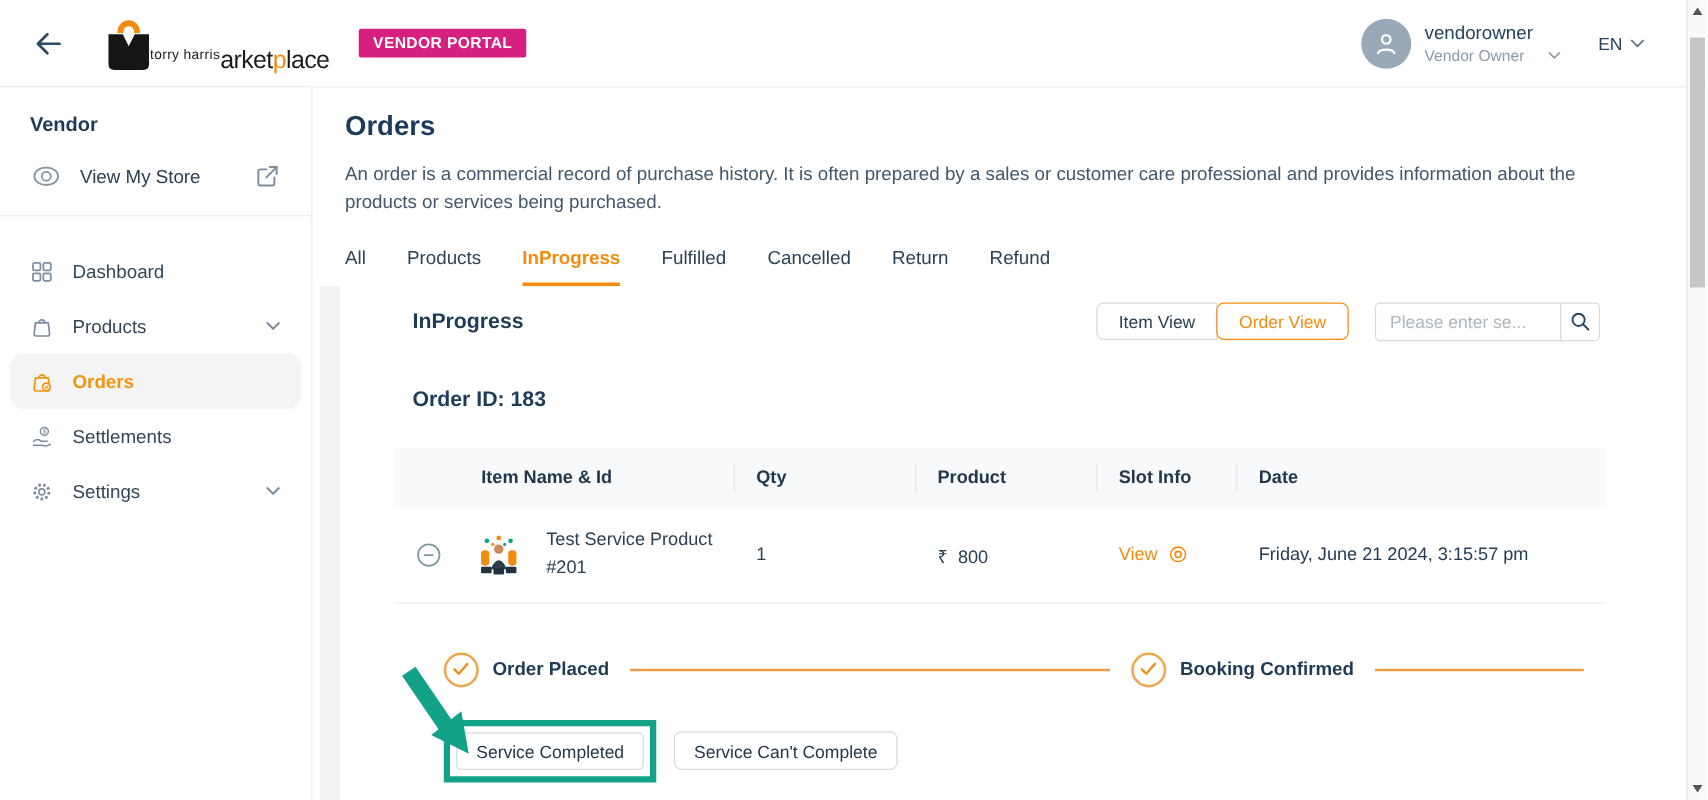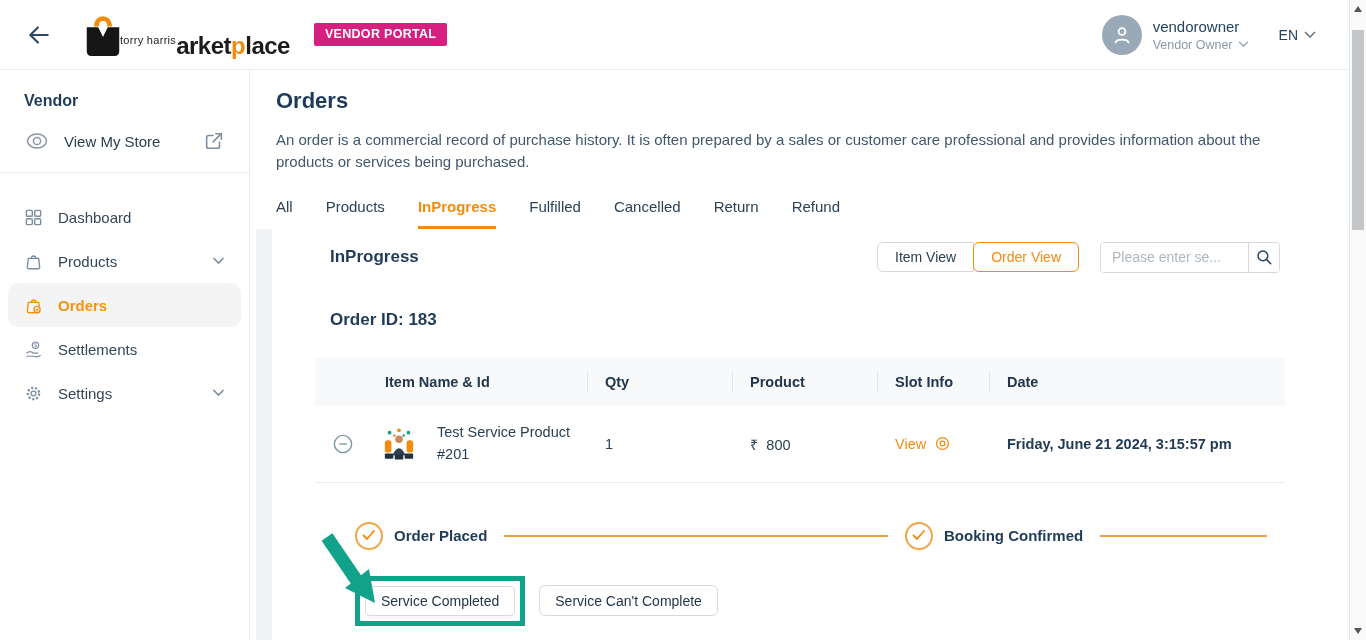--- a/index.html
+++ b/index.html
@@ -13,7 +13,7 @@
   .logo-bag { width:42px; height:46px; }
   .logo-text { margin-left:-4px; display:flex; flex-direction:row; }
   .logo-tagline { font-size:11px; color:#1c1c1c; letter-spacing:.3px; margin-bottom:1px; }
-  .logo-brand { font-size:24px; font-weight:700; color:#1c1c1c; line-height:1; letter-spacing:-.5px; }
+  .logo-brand { font-size:20px; font-weight:400; color:#1c1c1c; line-height:1; letter-spacing:-.5px; }
   .logo-brand .orange { color:#F28C10; }
   .portal-badge { margin-left:24px; background:#D61F7E; color:#fff; font-size:12.5px; font-weight:bold; letter-spacing:.3px; padding:4px 11px 5px; border-radius:2px; align-self:center; }
   .top-spacer { flex:1; }

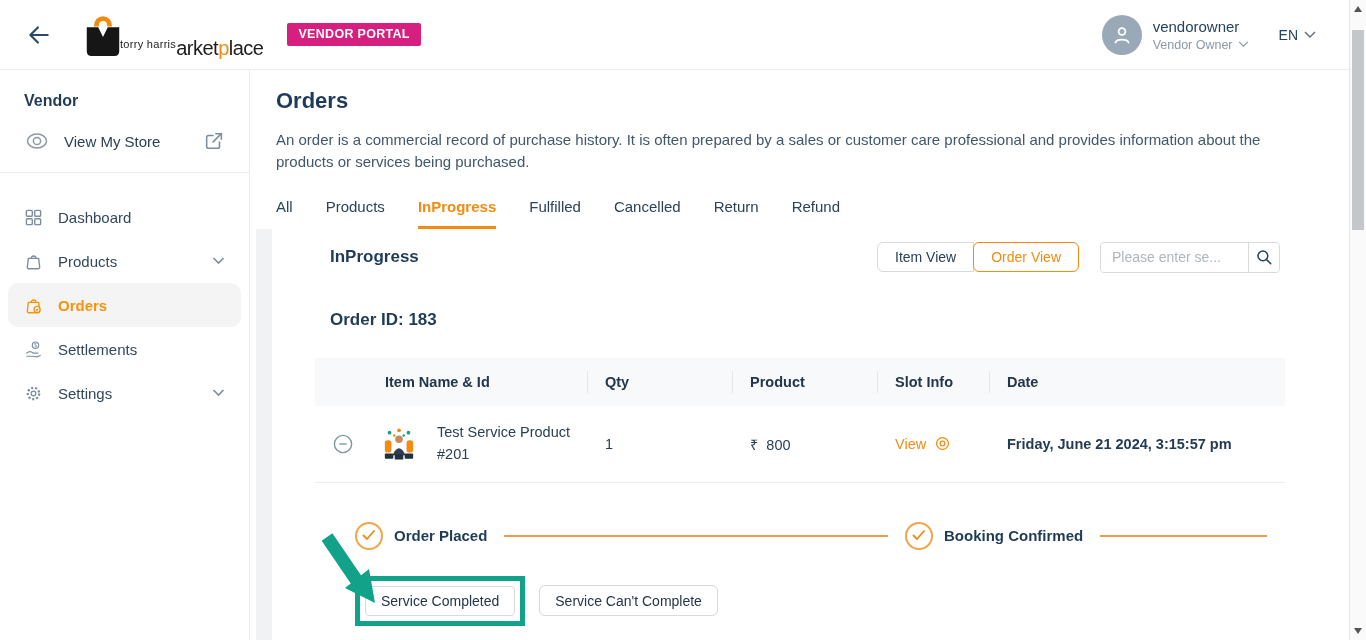--- a/index.html
+++ b/index.html
@@ -20,7 +20,7 @@
   .user-chip { display:flex; align-items:center; gap:11px; }
   .avatar { width:40px; height:40px; border-radius:50%; background:#9AA9B7; display:flex; align-items:center; justify-content:center; }
   .user-name { font-size:15px; color:#24435F; }
-  .user-role { font-size:12.5px; color:#8A9AA9; margin-top:3px; display:flex; align-items:center; gap:5px; }
+  .user-role { font-size:12.5px; color:#8A9AA9; margin-top:3px; display:flex; align-items:center; gap:18px; }
   .lang { margin-left:30px; font-size:14px; color:#24435F; display:flex; align-items:center; gap:6px; cursor:pointer; }
 
   

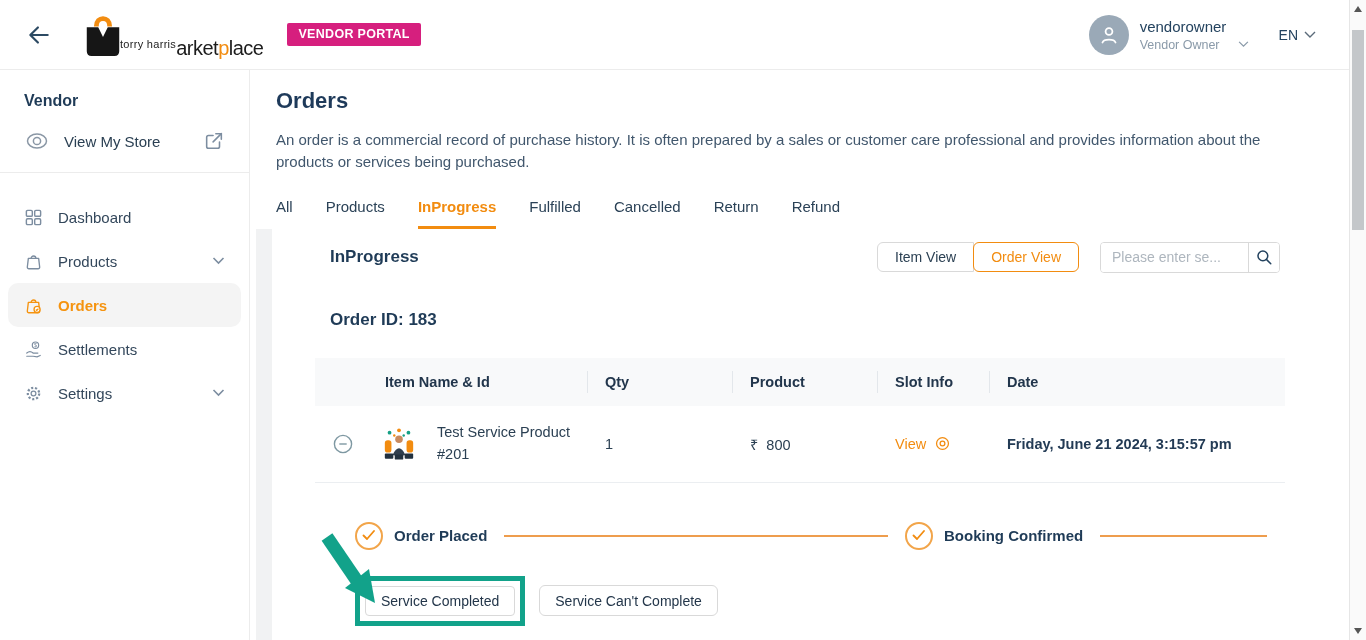--- a/index.html
+++ b/index.html
@@ -73,7 +73,7 @@
   .thumb { width:34px; height:34px; margin-left:29px; flex-shrink:0; }
   .item-name { margin-left:21px; line-height:1.5; }
   .slot-cell { color:#F28C10; display:flex; align-items:center; gap:8px; cursor:pointer; }
-  .date-cell { color:#233B55;font-weight:bold; }
+  .date-cell { color:#233B55; }
 
   .workflow { display:flex; align-items:center; margin-top:39px; padding:0 18px 0 40px; }
   .wf-circle { width:28px; height:28px; border-radius:50%; border:2px solid #F2A54A; display:flex; align-items:center; justify-content:center; flex-shrink:0; background:#fff; }

